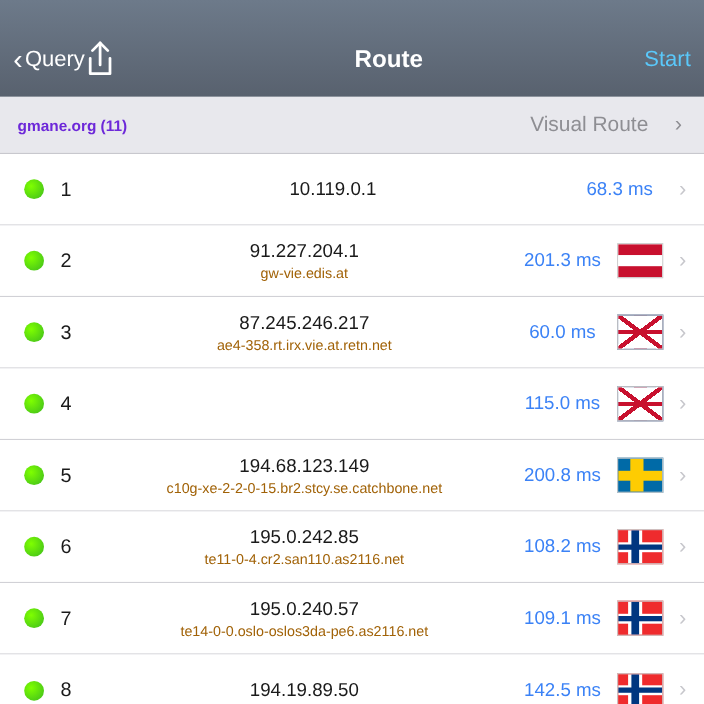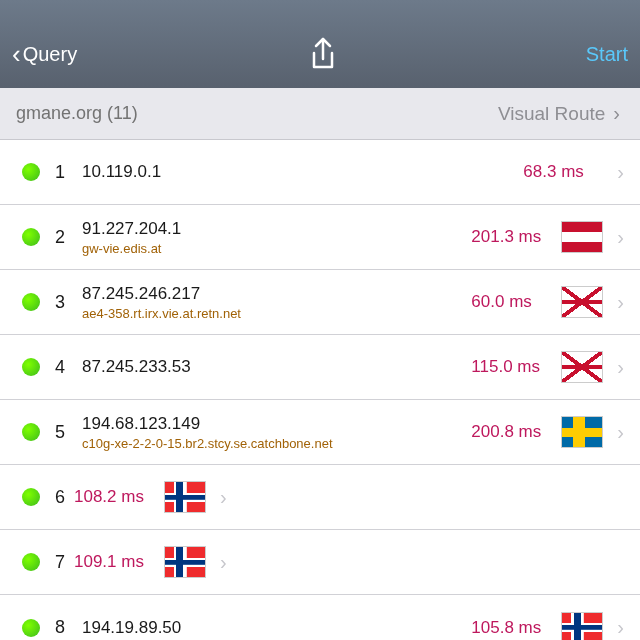--- a/index.html
+++ b/index.html
@@ -243,6 +243,7 @@
     </svg>
   </div>
 
+  <span class="nav-title">Route</span>
 
   <span class="nav-start">Start</span>
 </div>

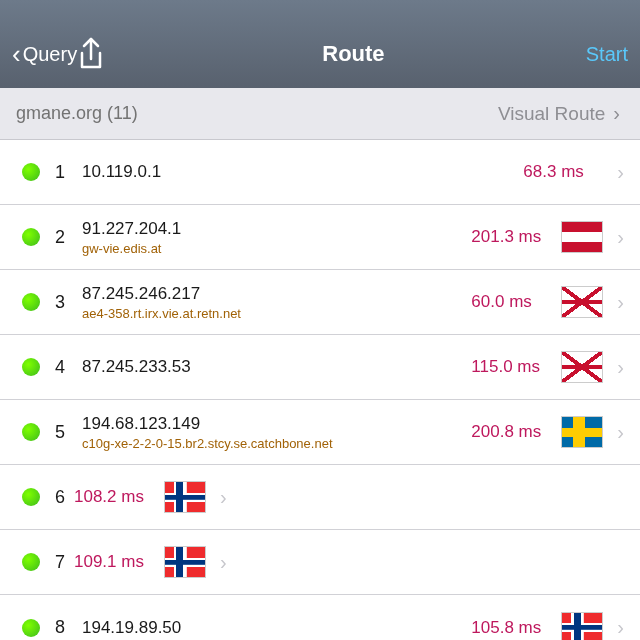--- a/index.html
+++ b/index.html
@@ -61,9 +61,9 @@
       justify-content: space-between;
     }
     .visual-route-host {
-      font-size: 18px;
-      font-weight: 400;
-      color: #737373;
+      font-size: 14px;
+      font-weight: 700;
+      color: #6d28d9;
     }
     .visual-route-link {
       display: flex;

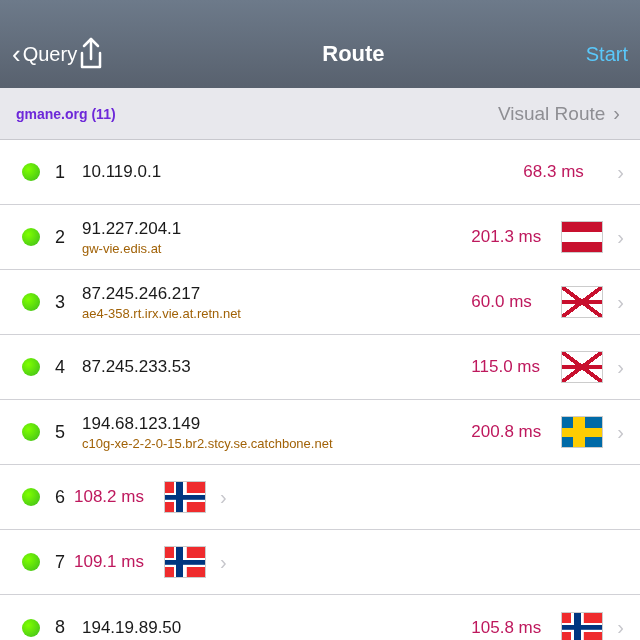--- a/index.html
+++ b/index.html
@@ -70,6 +70,7 @@
       align-items: center;
       color: #8e8e93;
       font-size: 19px;
+      gap: 16px;
     }
     .visual-route-link span {
       color: #8e8e93;

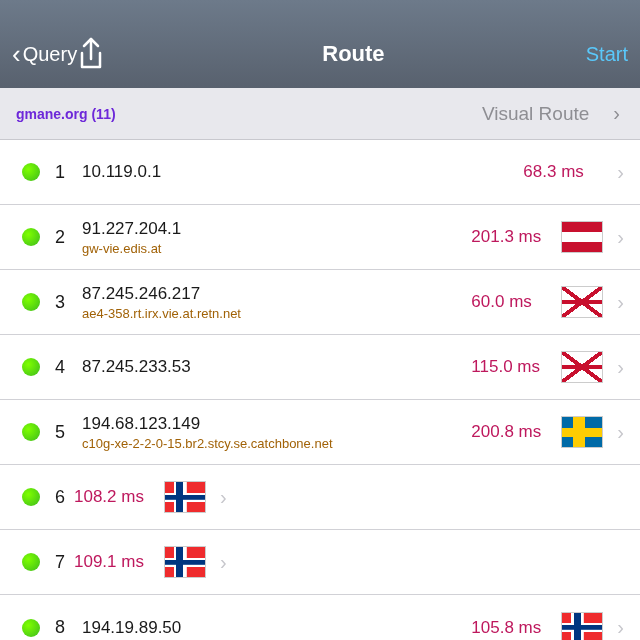--- a/index.html
+++ b/index.html
@@ -117,6 +117,7 @@
     .row-info {
       flex: 1;
       padding-left: 8px;
+      text-align: center;
     }
     .row-ip {
       font-size: 17px;

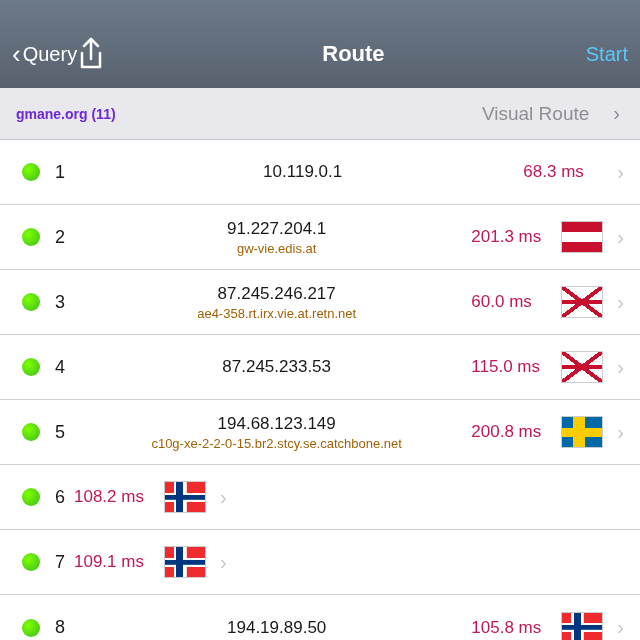--- a/index.html
+++ b/index.html
@@ -138,9 +138,9 @@
 
     .row-ms {
       font-size: 17px;
-      color: #be185d;
+      color: #3b82f6;
       min-width: 80px;
-      text-align: left;
+      text-align: center;
     }
 
     

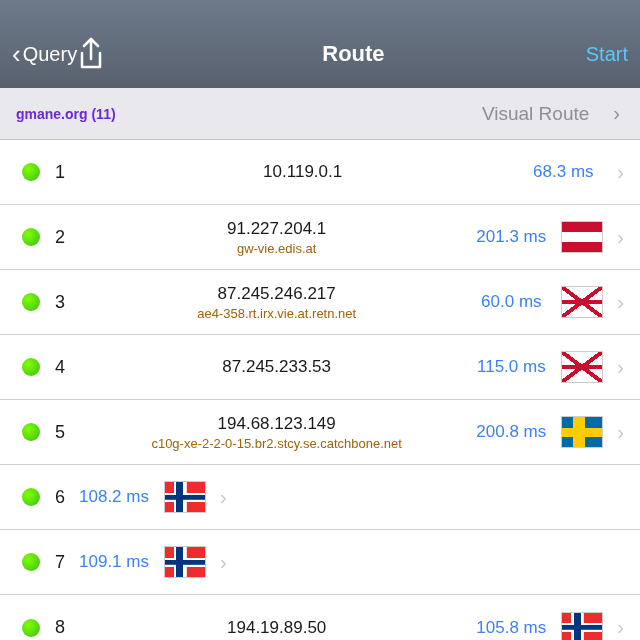--- a/index.html
+++ b/index.html
@@ -312,7 +312,6 @@
       </div>
       <div class="row-num">4</div>
       <div class="row-info">
-        <div class="row-ip">87.245.233.53</div>
       </div>
       <div class="row-right">
         <div class="row-ms">115.0 ms</div>

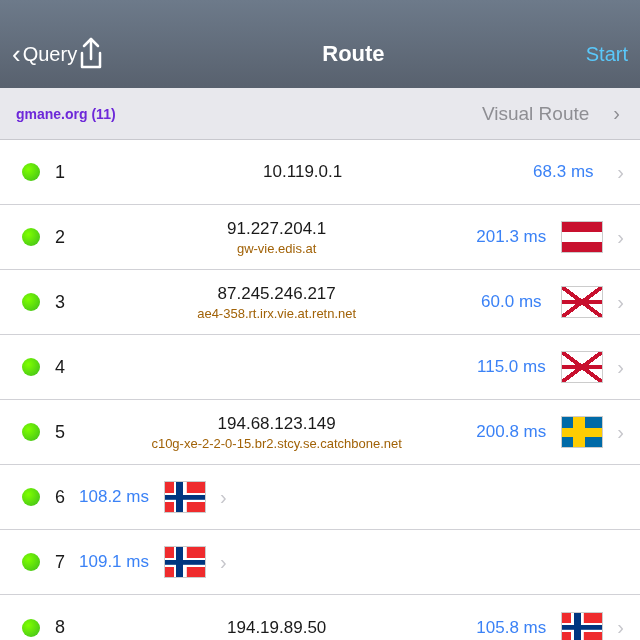--- a/index.html
+++ b/index.html
@@ -339,6 +339,10 @@
         <div class="green-dot"></div>
       </div>
       <div class="row-num">6</div>
+      <div class="row-info">
+        <div class="row-ip">195.0.242.85</div>
+        <div class="row-host">te11-0-4.cr2.san110.as2116.net</div>
+      </div>
       <div class="row-right">
         <div class="row-ms">108.2 ms</div>
         <div class="flag flag-no"></div>

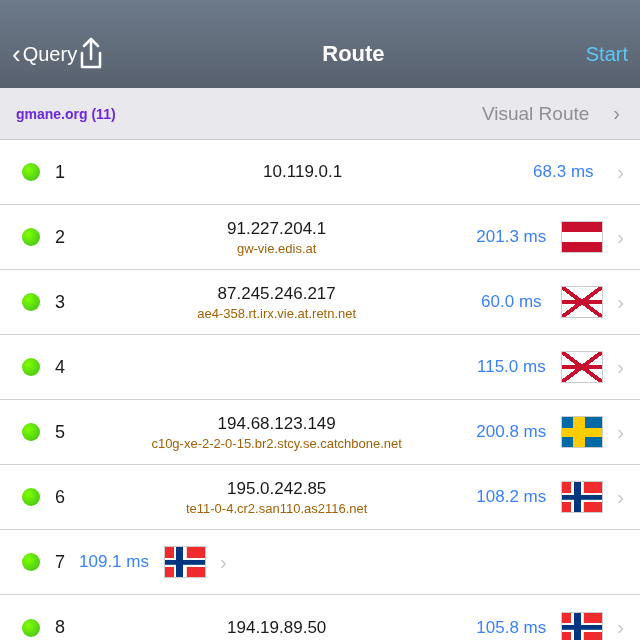--- a/index.html
+++ b/index.html
@@ -354,6 +354,10 @@
         <div class="green-dot"></div>
       </div>
       <div class="row-num">7</div>
+      <div class="row-info">
+        <div class="row-ip">195.0.240.57</div>
+        <div class="row-host">te14-0-0.oslo-oslos3da-pe6.as2116.net</div>
+      </div>
       <div class="row-right">
         <div class="row-ms">109.1 ms</div>
         <div class="flag flag-no"></div>

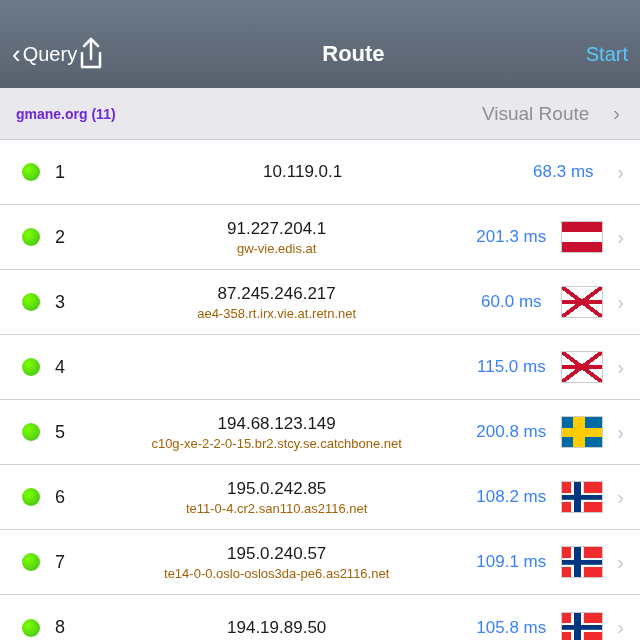--- a/index.html
+++ b/index.html
@@ -373,7 +373,7 @@
         <div class="row-ip">194.19.89.50</div>
       </div>
       <div class="row-right">
-        <div class="row-ms">105.8 ms</div>
+        <div class="row-ms">142.5 ms</div>
         <div class="flag flag-no"></div>
         <span class="chevron-right">›</span>
       </div>

